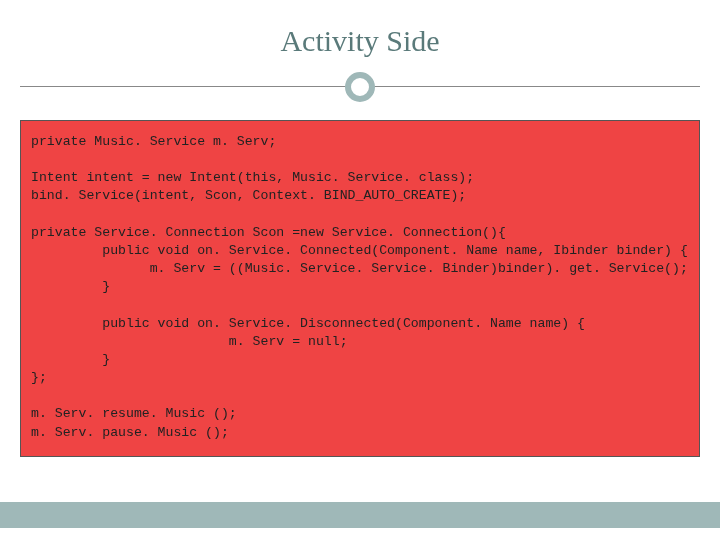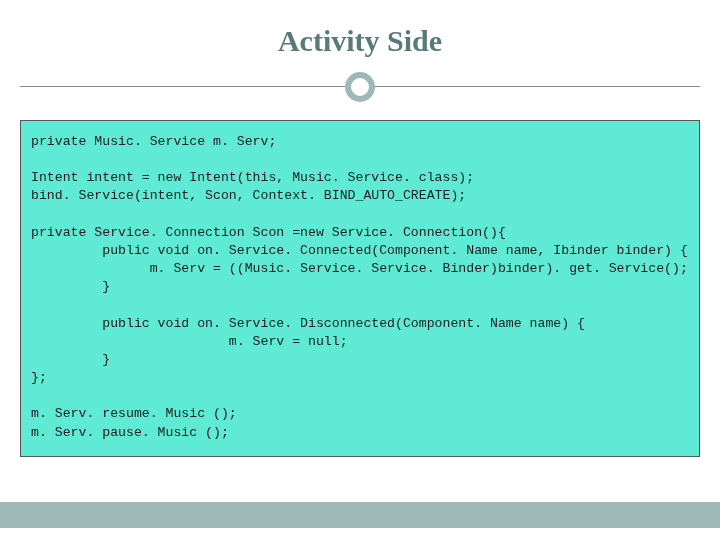--- a/index.html
+++ b/index.html
@@ -23,7 +23,7 @@
     color: #5a7a7a;
     padding-top: 24px;
     padding-bottom: 14px;
-    font-weight: bold;
+    font-weight: normal;
   }
   .hr-wrap {
     position: relative;

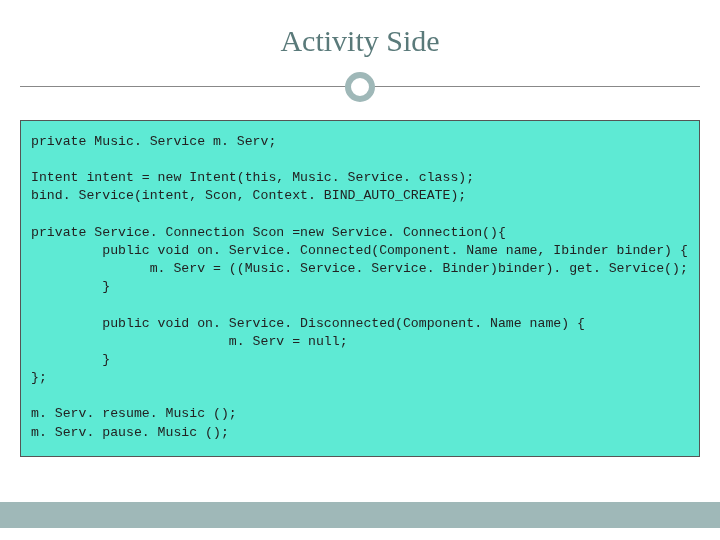--- a/index.html
+++ b/index.html
@@ -52,7 +52,7 @@
   .codebox {
     margin: 0 20px 0 20px;
     border: 1px solid #555;
-    background: #5eead4;
+    background: #ef4444;
     padding: 12px 10px 14px 10px;
     font-family: Consolas, 'Courier New', monospace;
     font-size: 13.2px;

